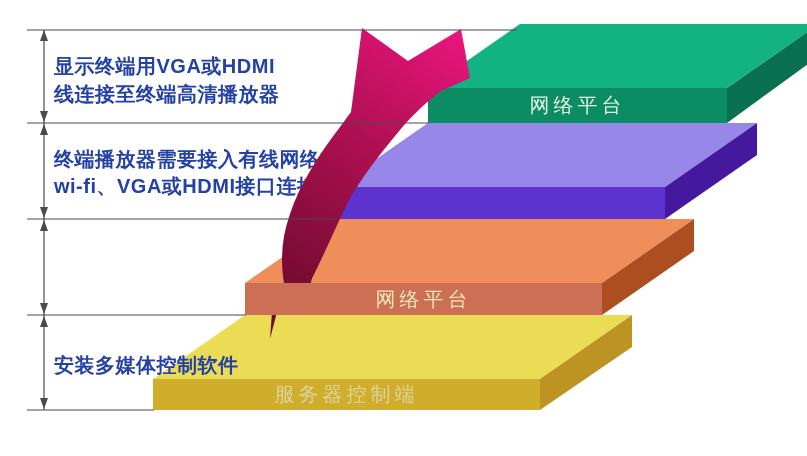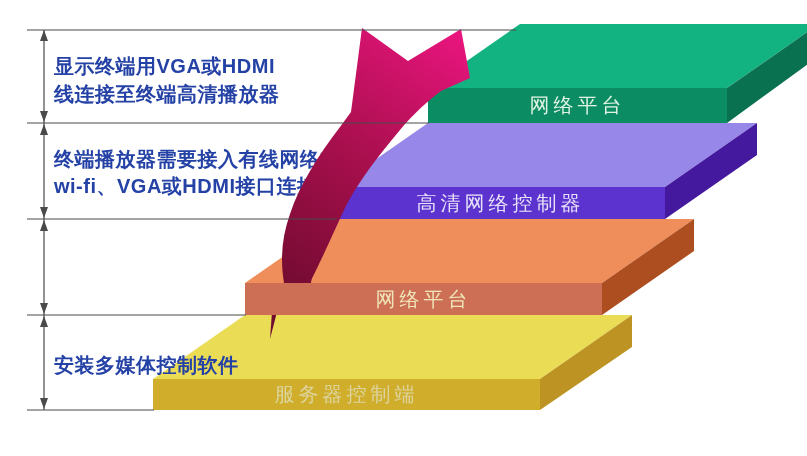--- a/index.html
+++ b/index.html
@@ -86,7 +86,6 @@
 
   <div class="step-label" id="label-net" style="color: rgb(239, 229, 184);">网络平台</div>
   <div class="step-label" id="label-server" style="color: rgb(219, 212, 156);">服务器控制端</div>
-  <div class="step-label" id="label-hd" style="color: rgb(230, 225, 248);">高清网络控制器</div>
   <div class="step-label" id="label-display" style="color: rgb(223, 242, 228);">网络平台</div>
 
   <svg id="scene-top" viewBox="0 0 807 456">

